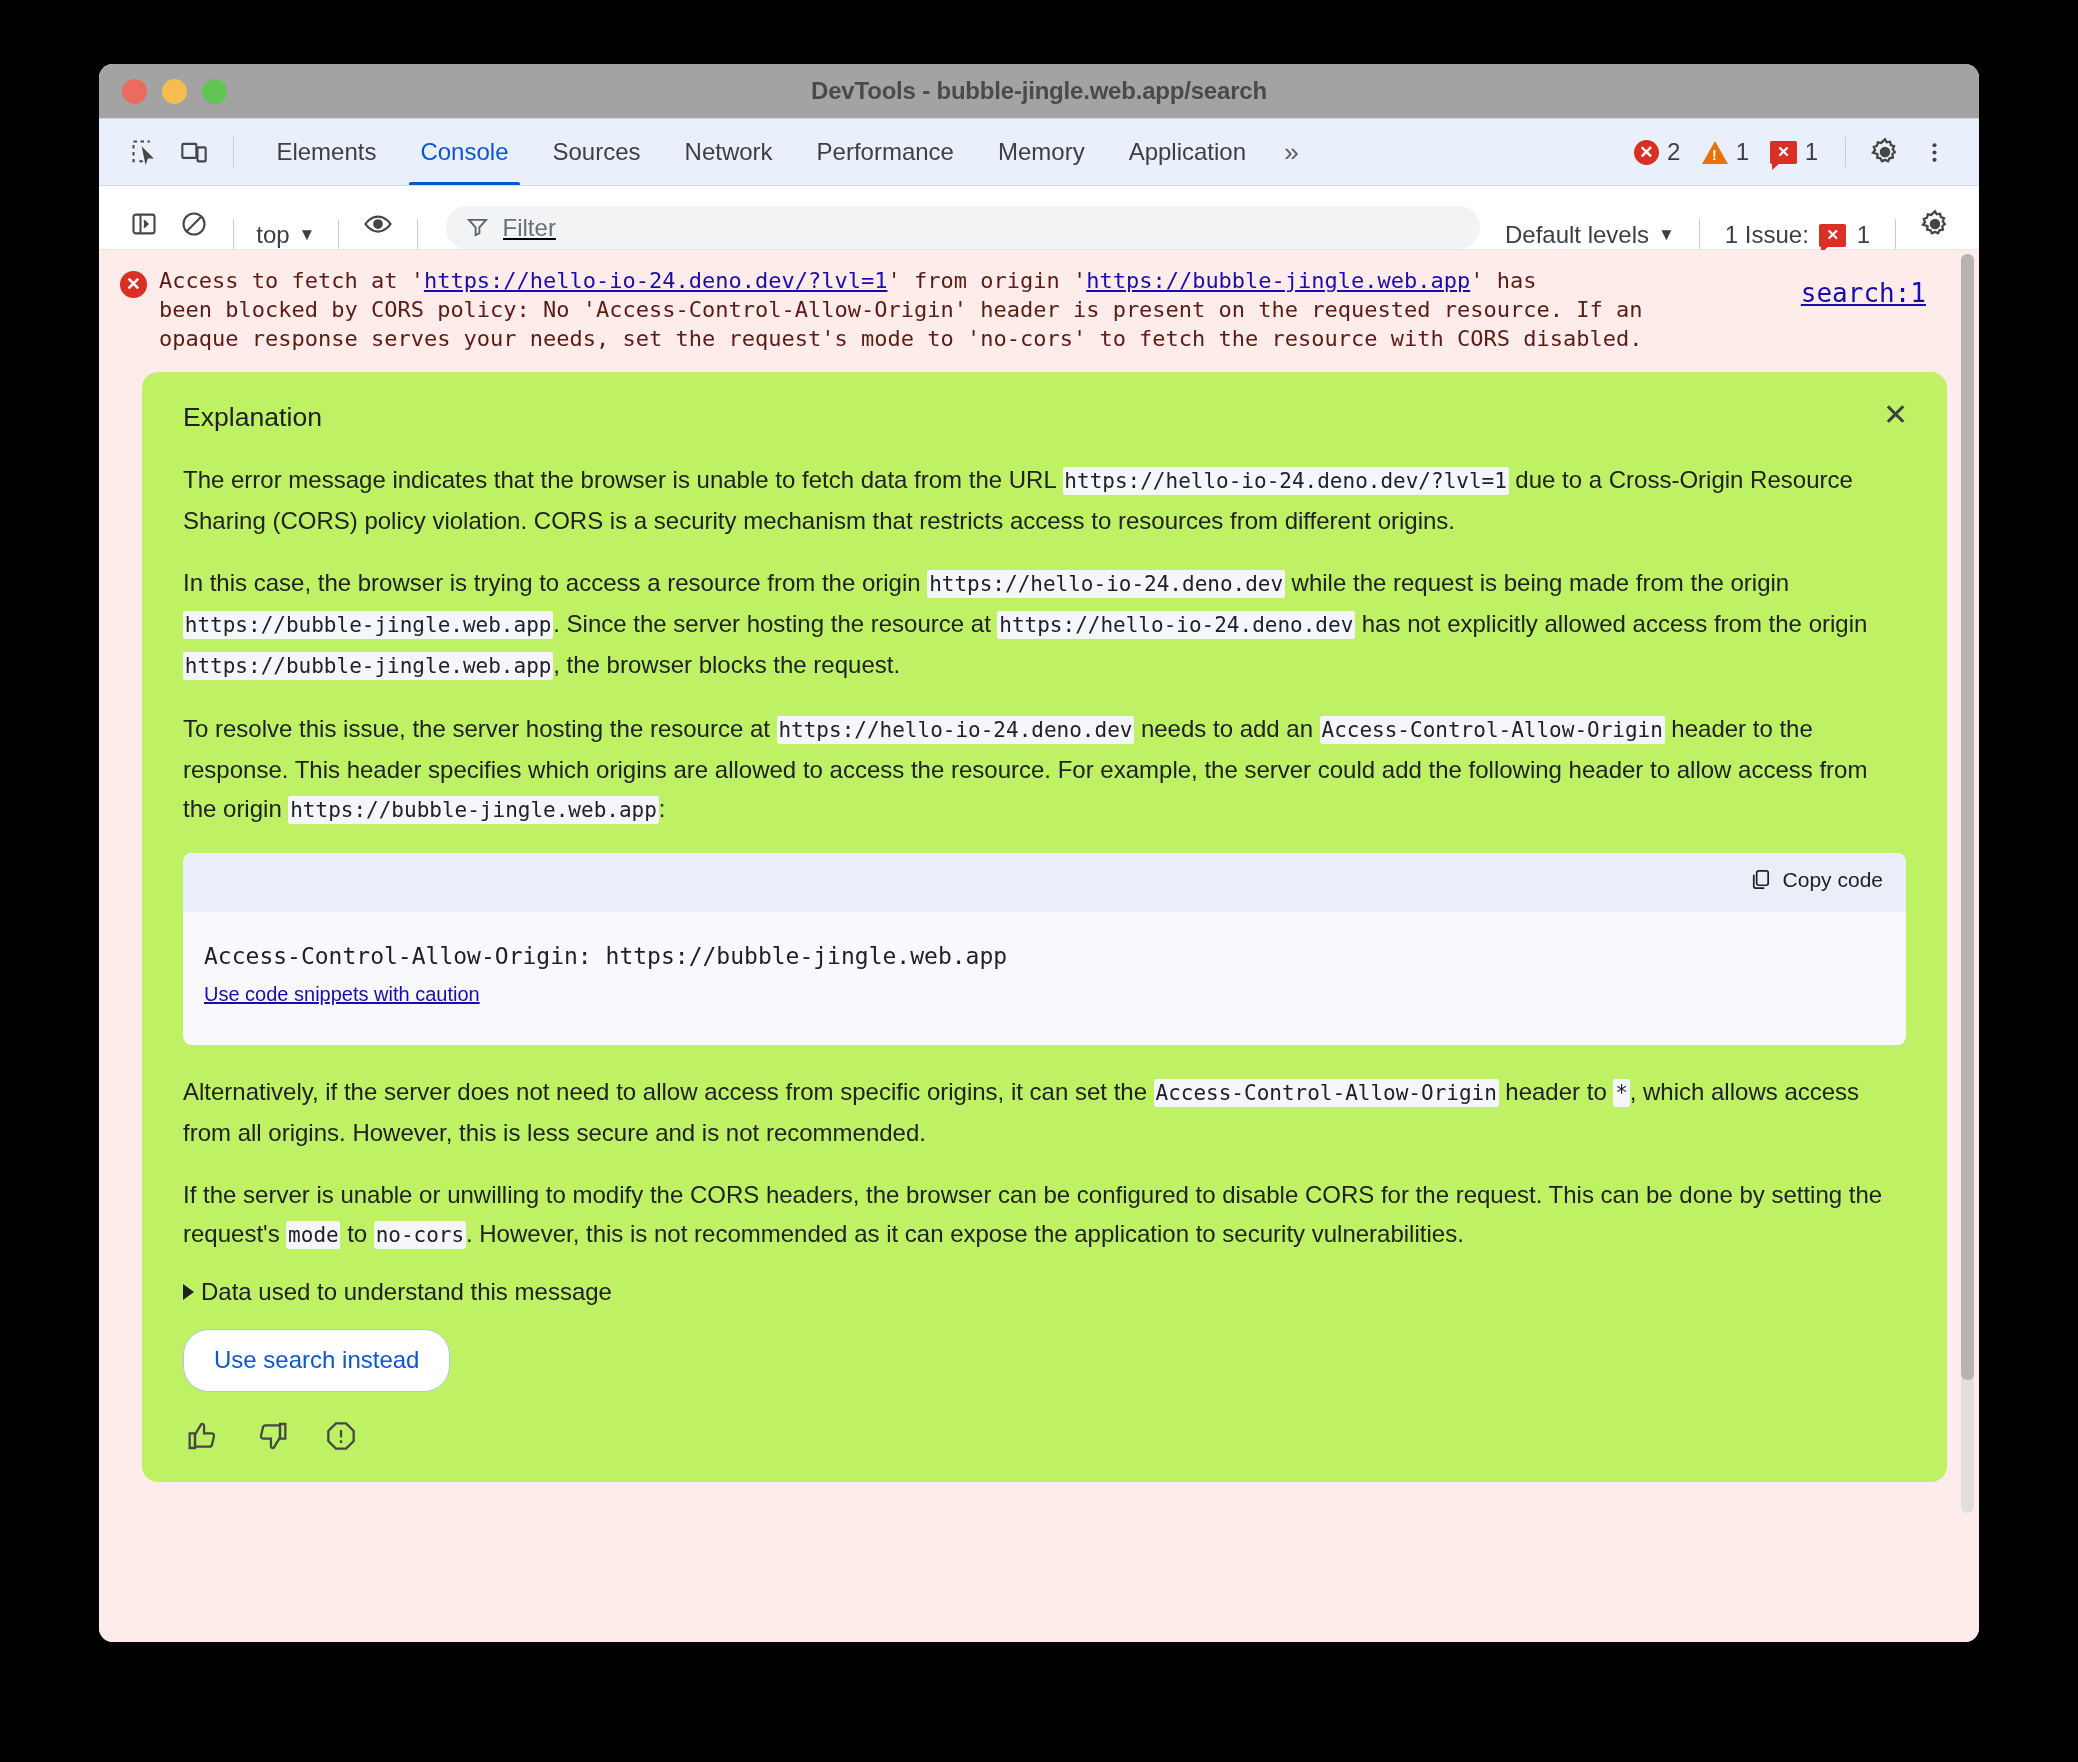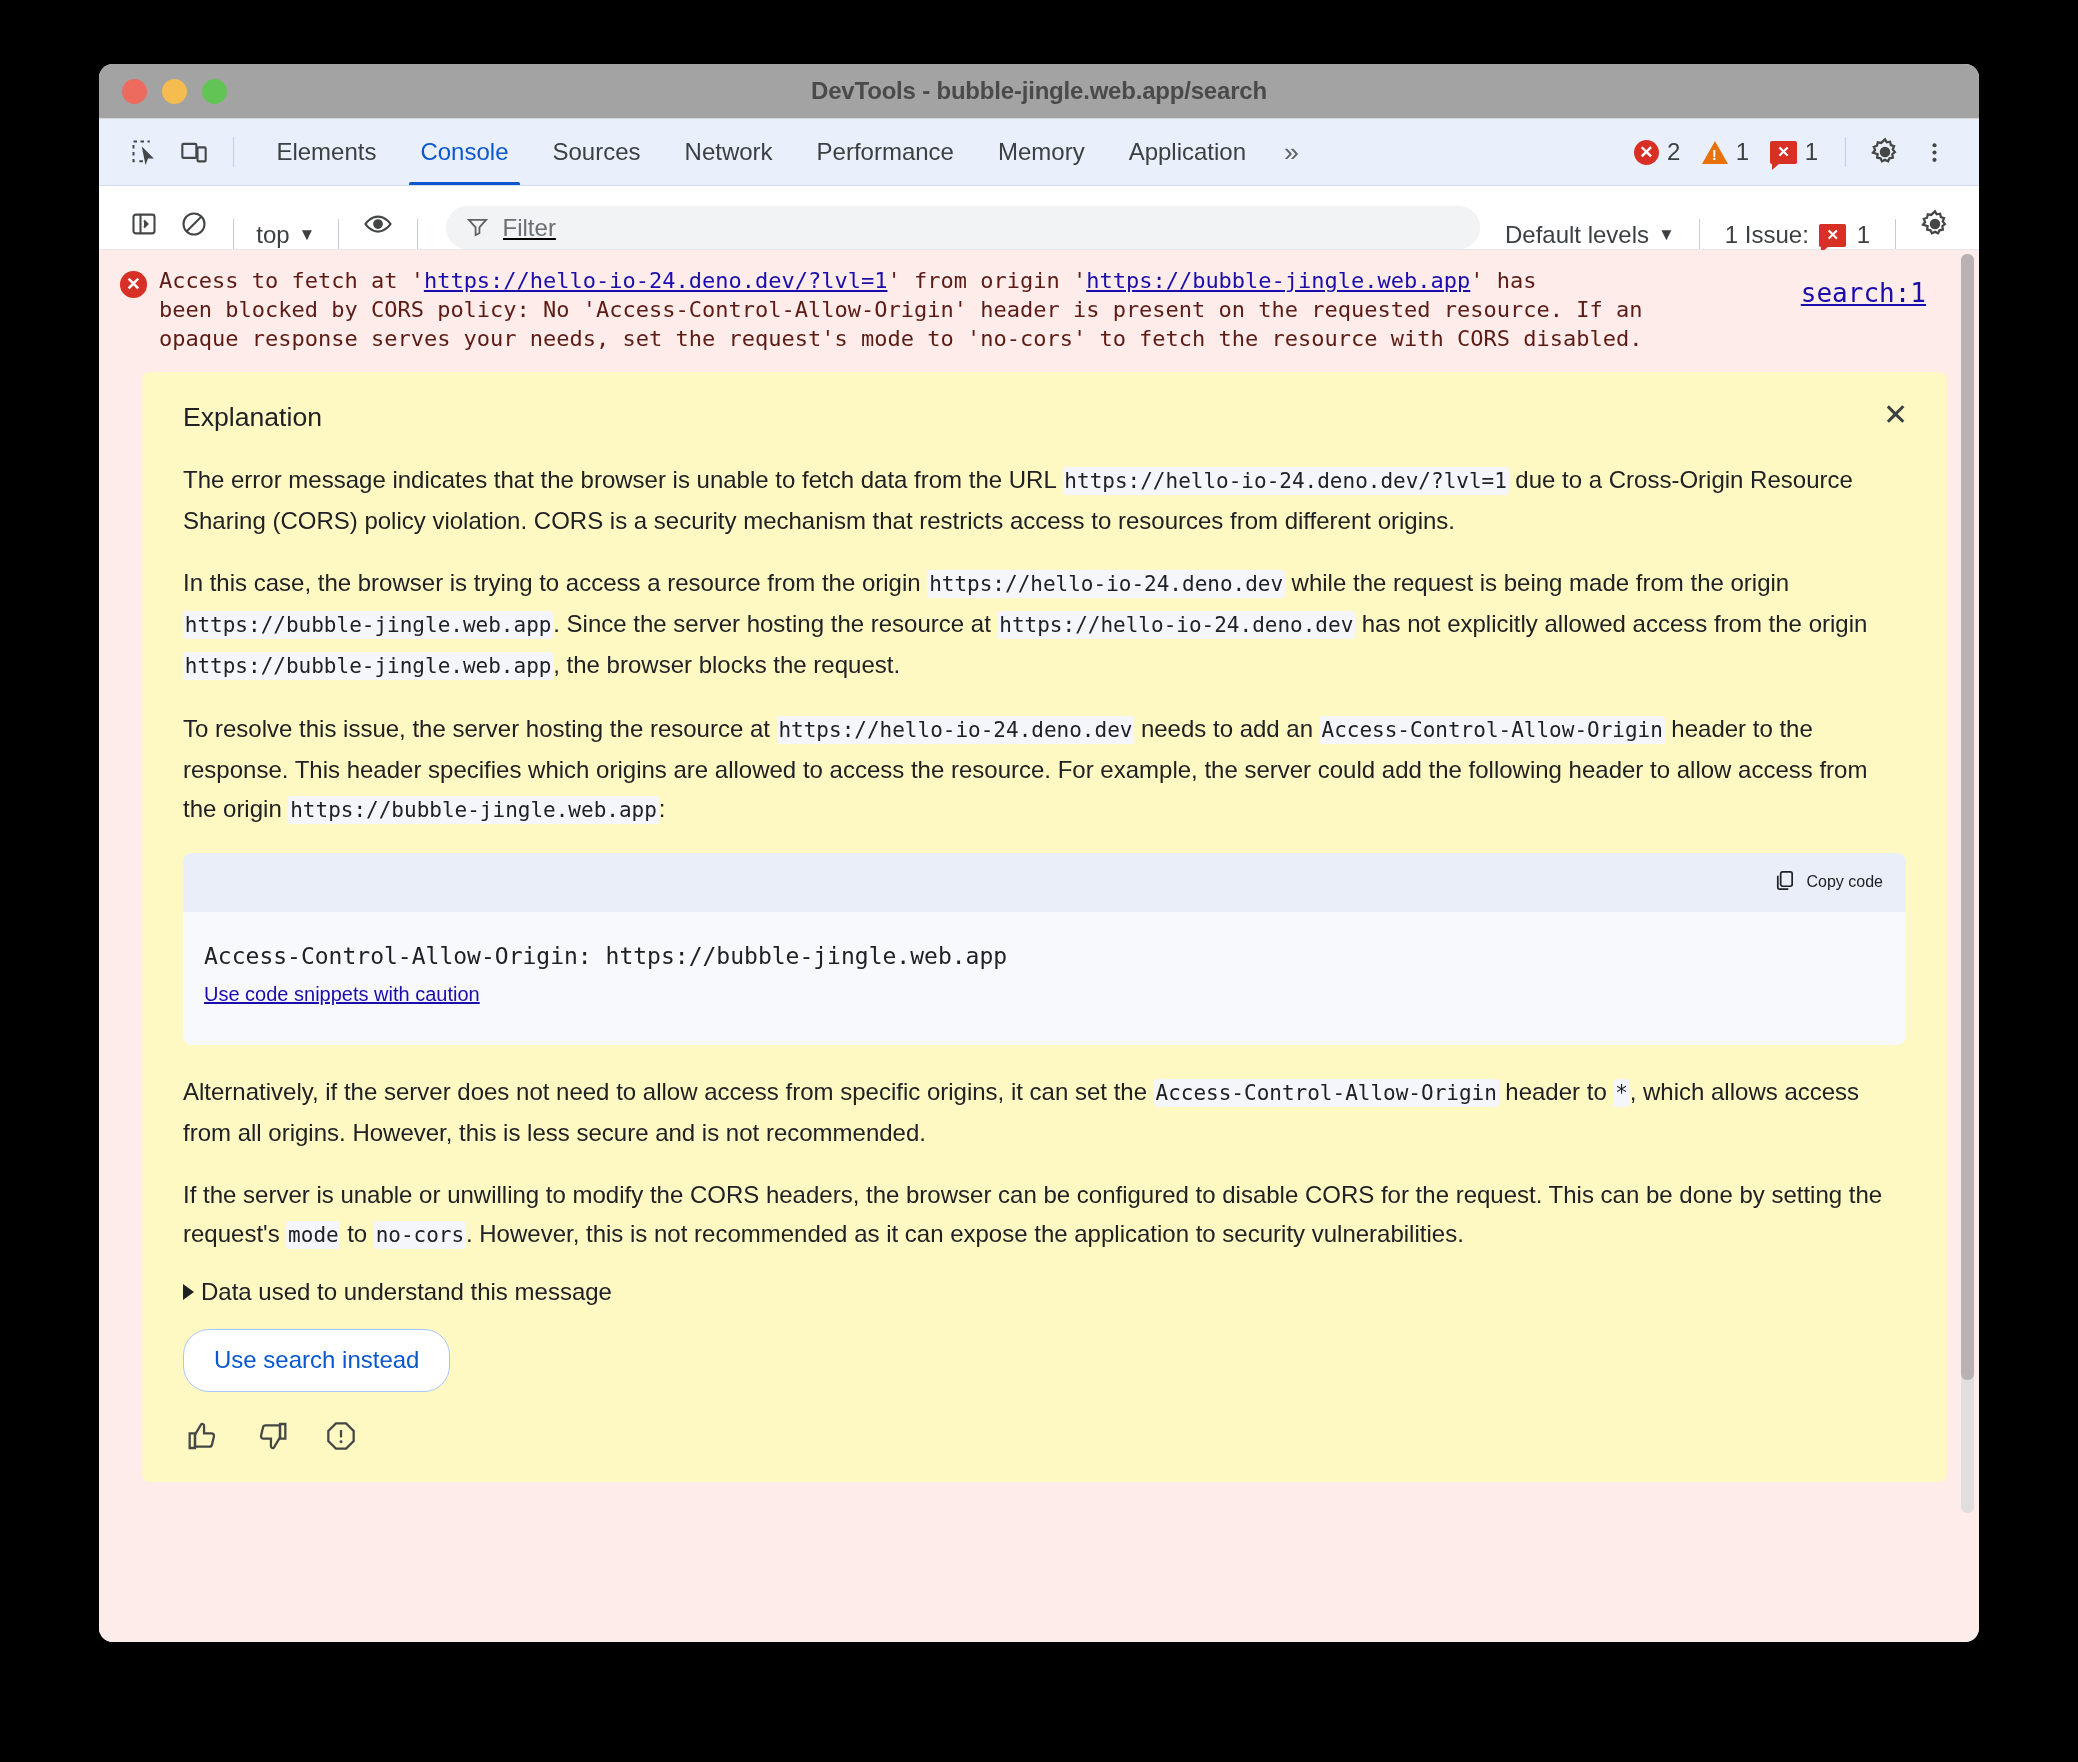--- a/index.html
+++ b/index.html
@@ -262,8 +262,8 @@
   
   .card {
     margin: 12.4px 32px 0 43px;
-    background: #fef9c3;
-    border-radius: 8px;
+    background: #bef264;
+    border-radius: 16px;
     padding: 30px 41px 26.6px 41px;
     position: relative;
   }

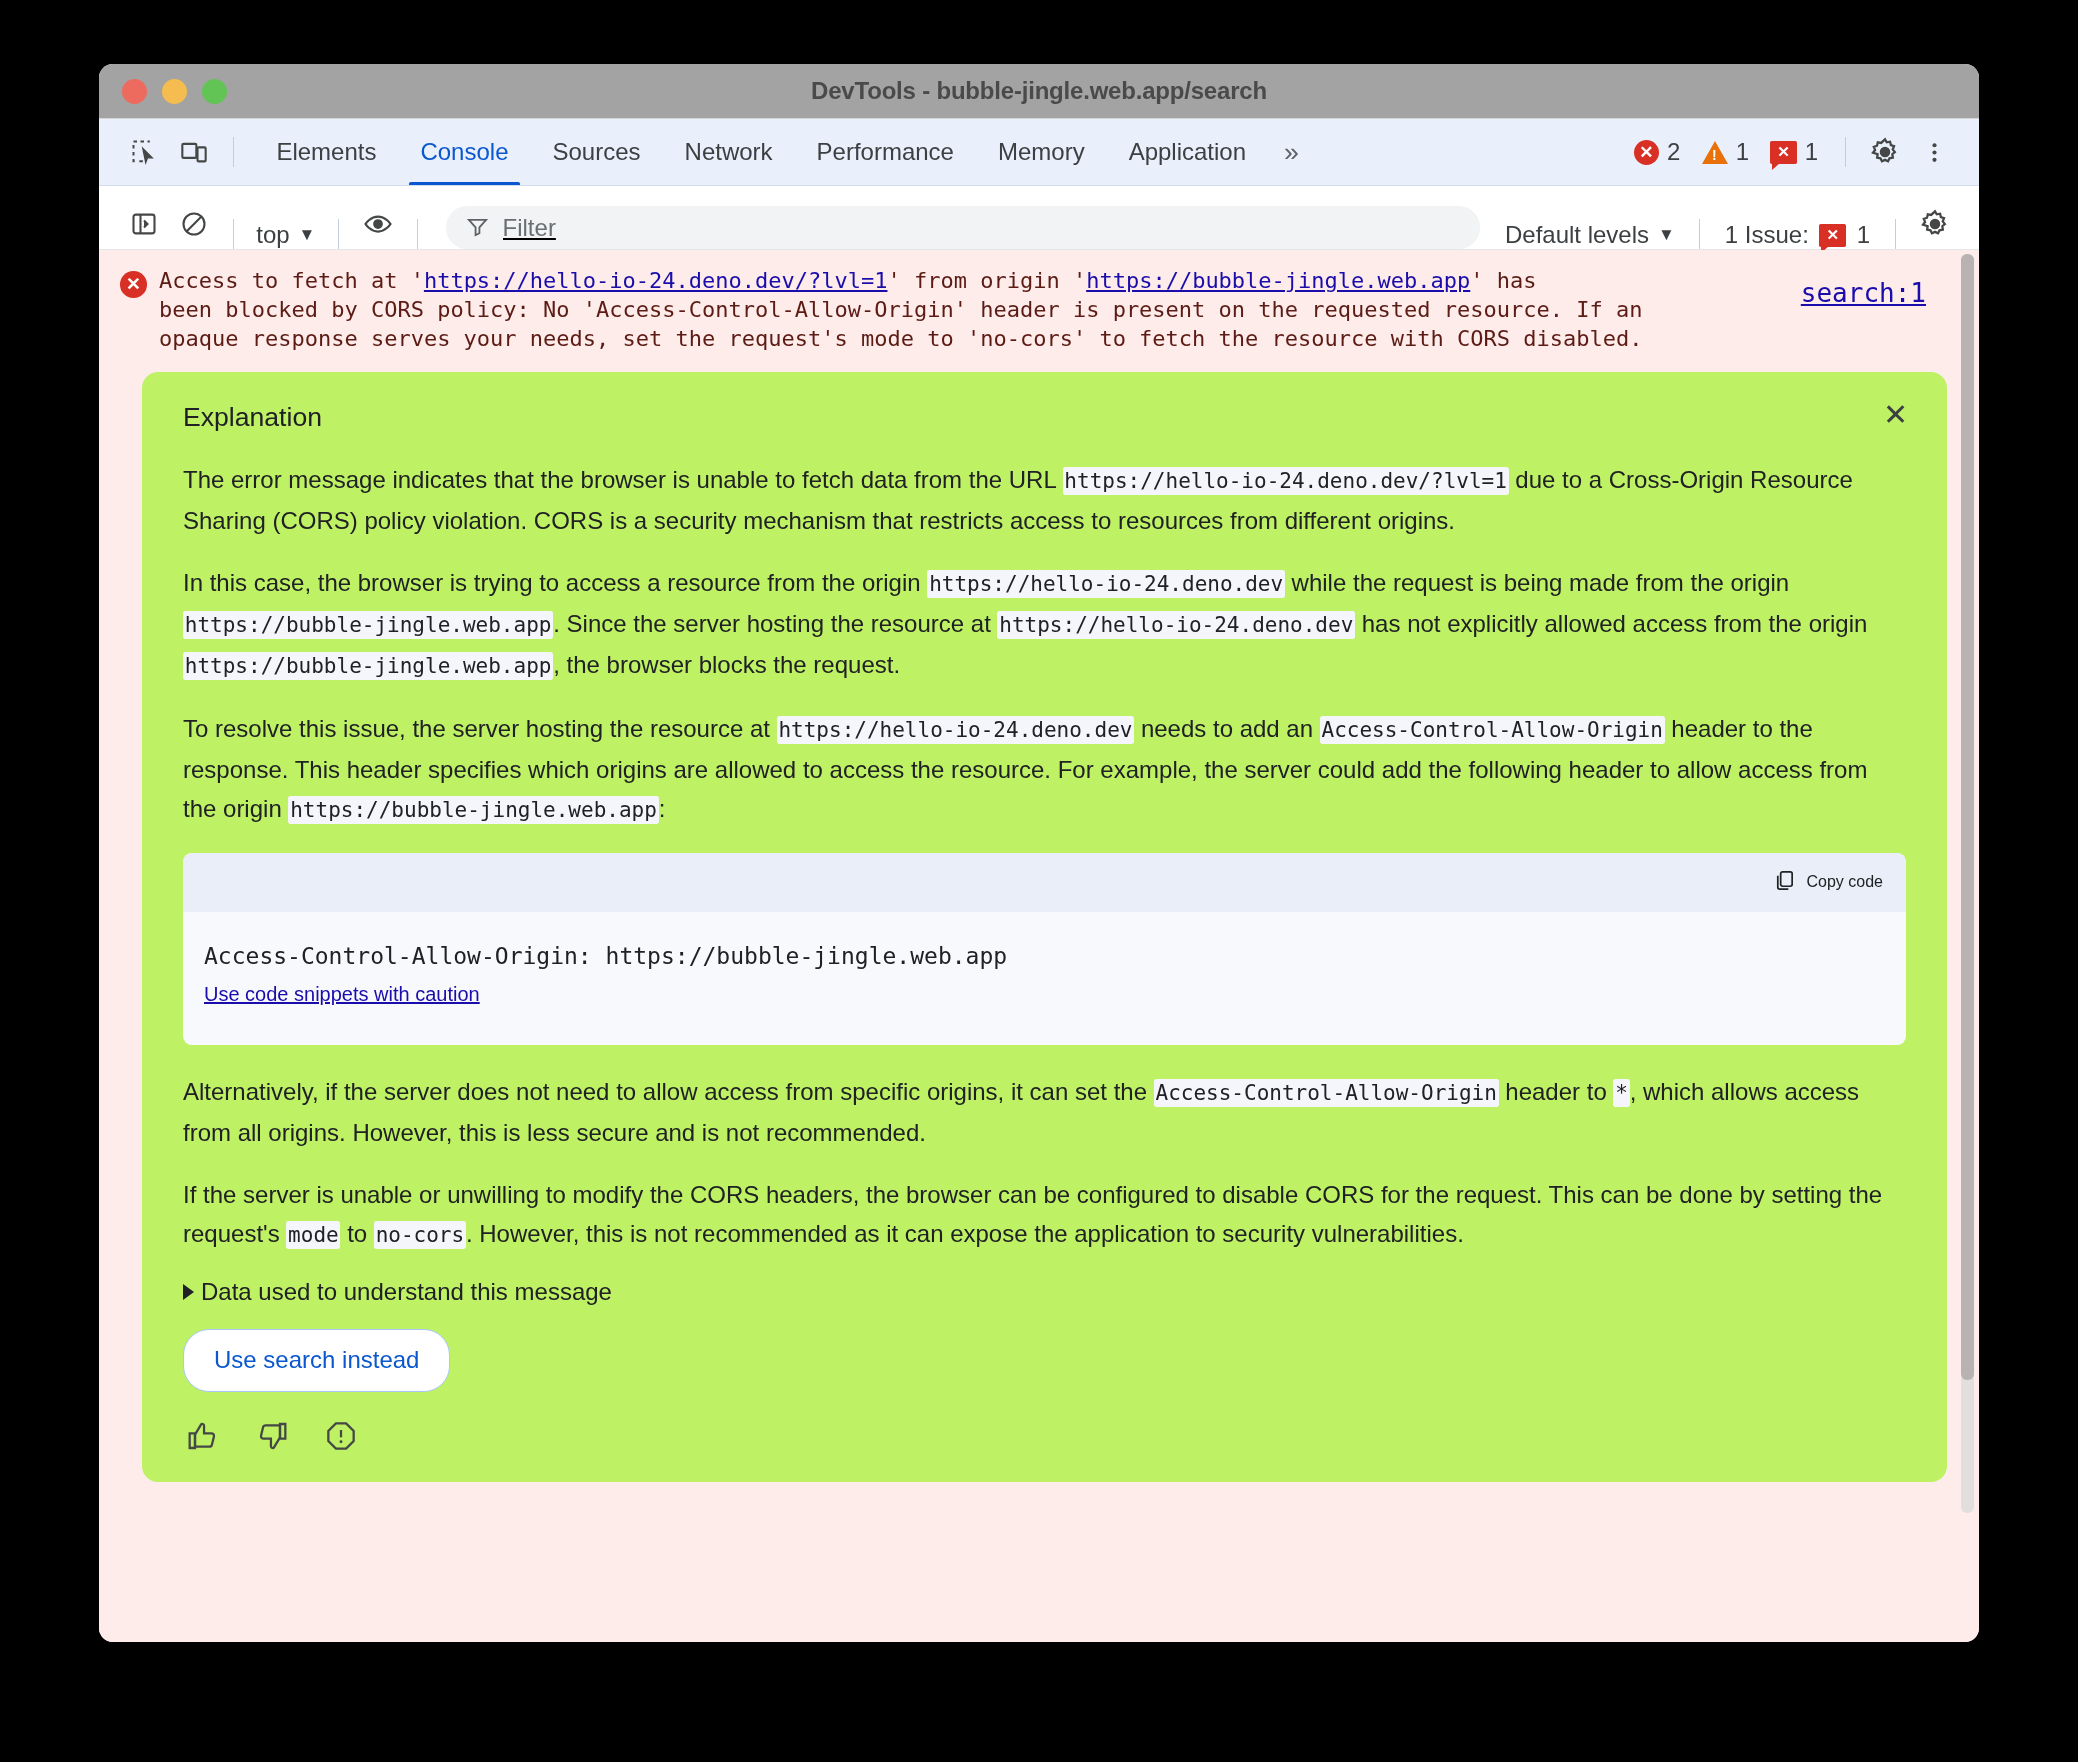--- a/index.html
+++ b/index.html
@@ -311,8 +311,8 @@
     padding-right: 23px;
   }
   .copy-btn {
-    display: flex; align-items: center; gap: 10.6px;
-    font-size: 16px; color: #202124;
+    display: flex; gap: 10.6px;
+    font-size: 21px; color: #202124;
   }
   .code-content {
     padding: 26.6px 21px 16px 21px;

